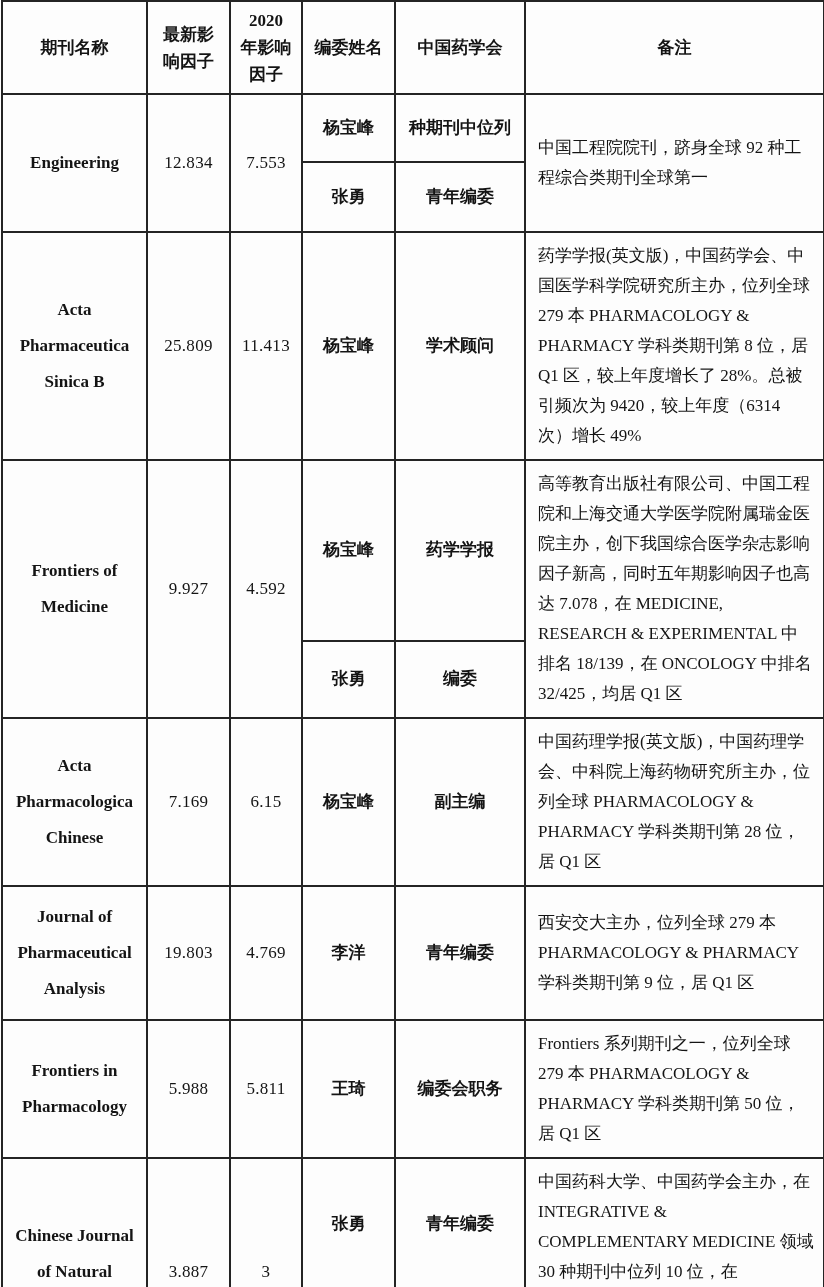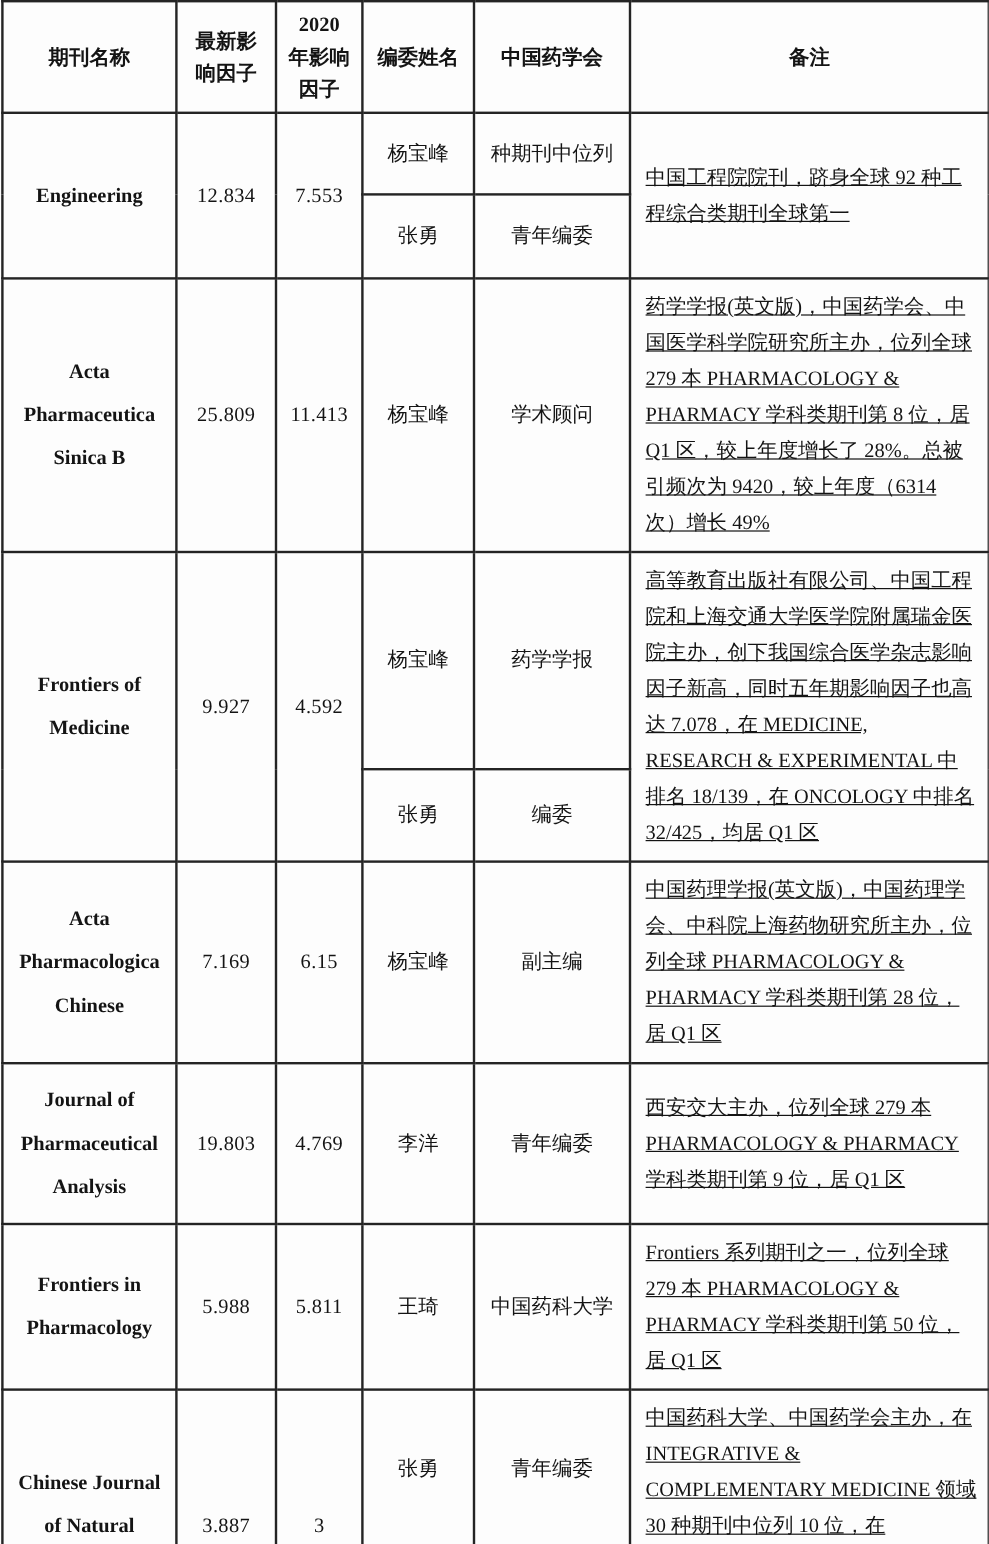--- a/index.html
+++ b/index.html
@@ -60,6 +60,7 @@
   }
   td.member-name, td.member-role {
     line-height: 24px;
+    font-weight: bold;
   }
 </style>
 </head>

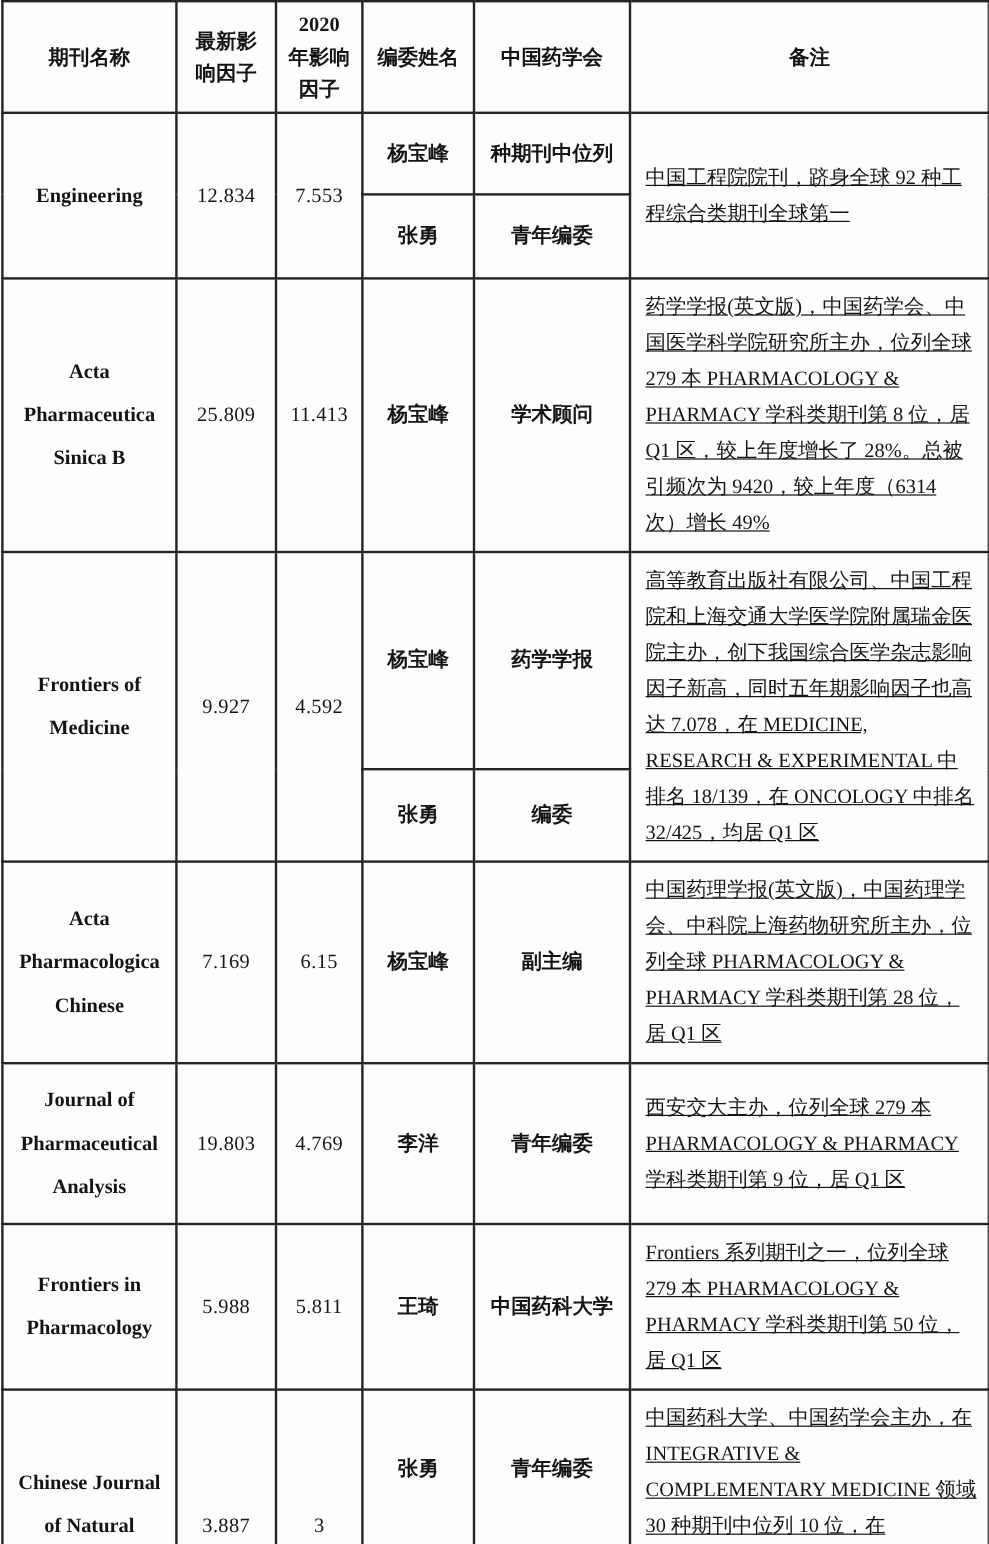--- a/index.html
+++ b/index.html
@@ -56,7 +56,6 @@
     text-align: left;
     line-height: 30px;
     padding: 8px 8px 8px 12px;
-    text-decoration: underline;
   }
   td.member-name, td.member-role {
     line-height: 24px;

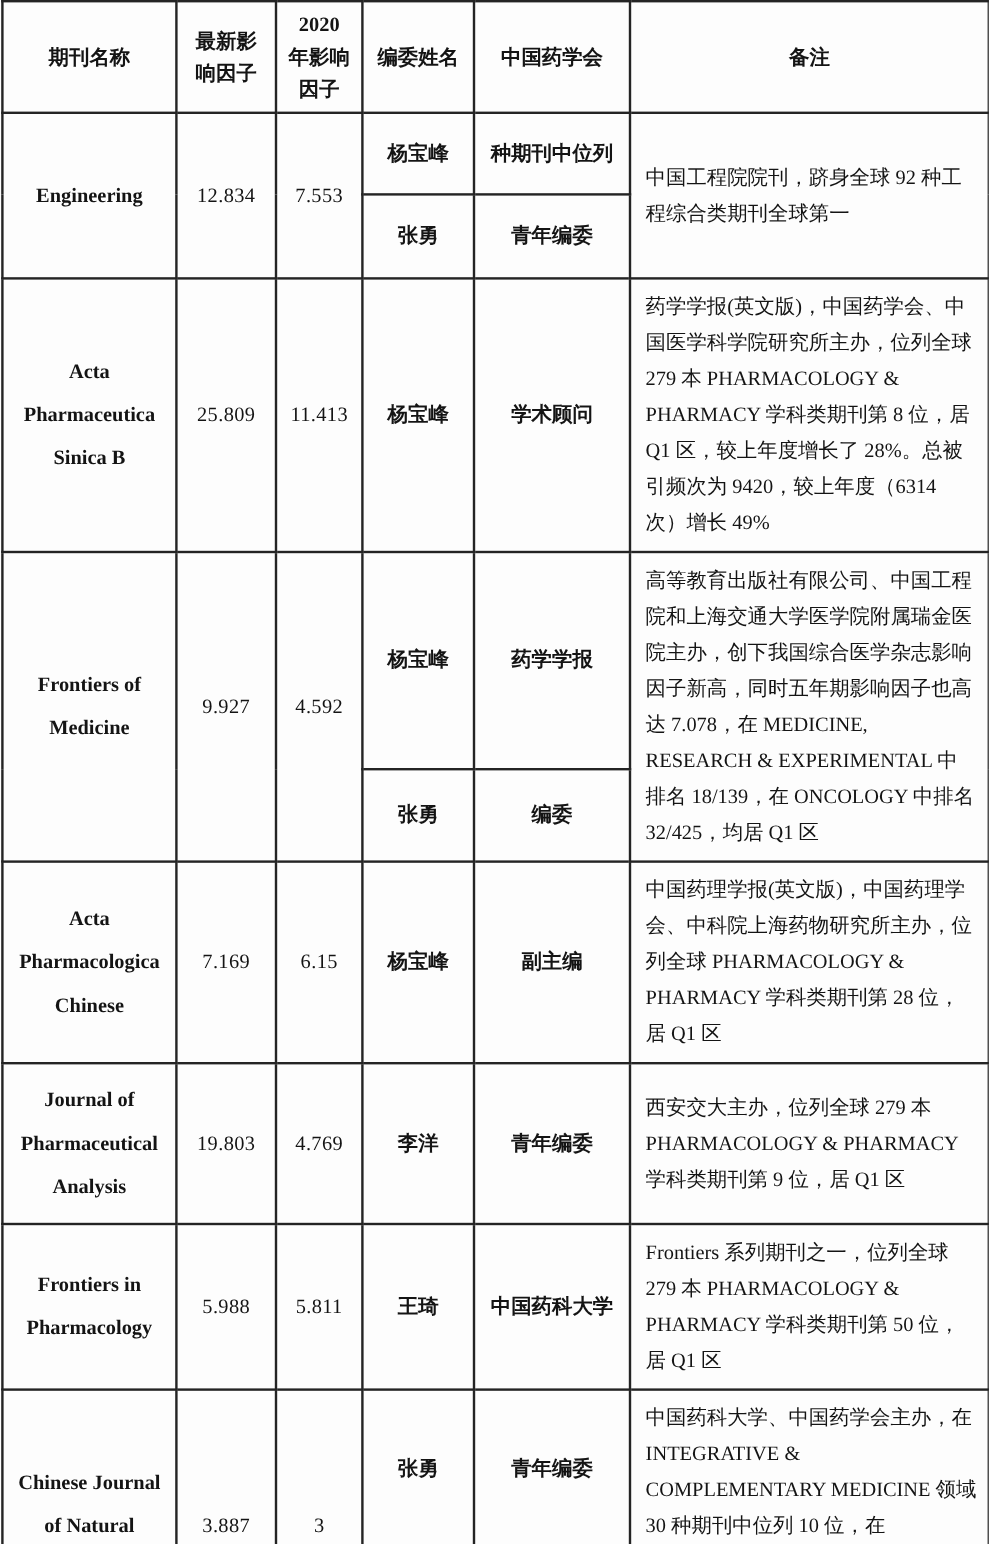--- a/index.html
+++ b/index.html
@@ -147,7 +147,7 @@
       <td class="num">5.988</td>
       <td class="num">5.811</td>
       <td class="member-name">王琦</td>
-      <td class="member-role">中国药科大学</td>
+      <td class="member-role">编委会职务</td>
       <td class="remark">Frontiers 系列期刊之一，位列全球279 本 PHARMACOLOGY &amp; PHARMACY 学科类期刊第 50 位，居 Q1 区</td>
     </tr>
 

